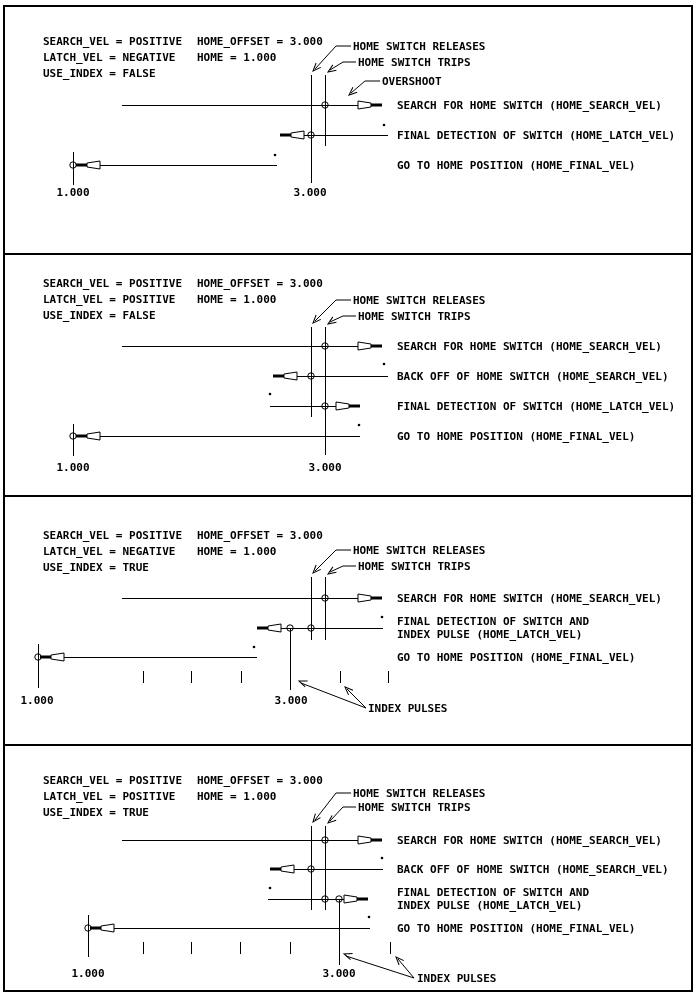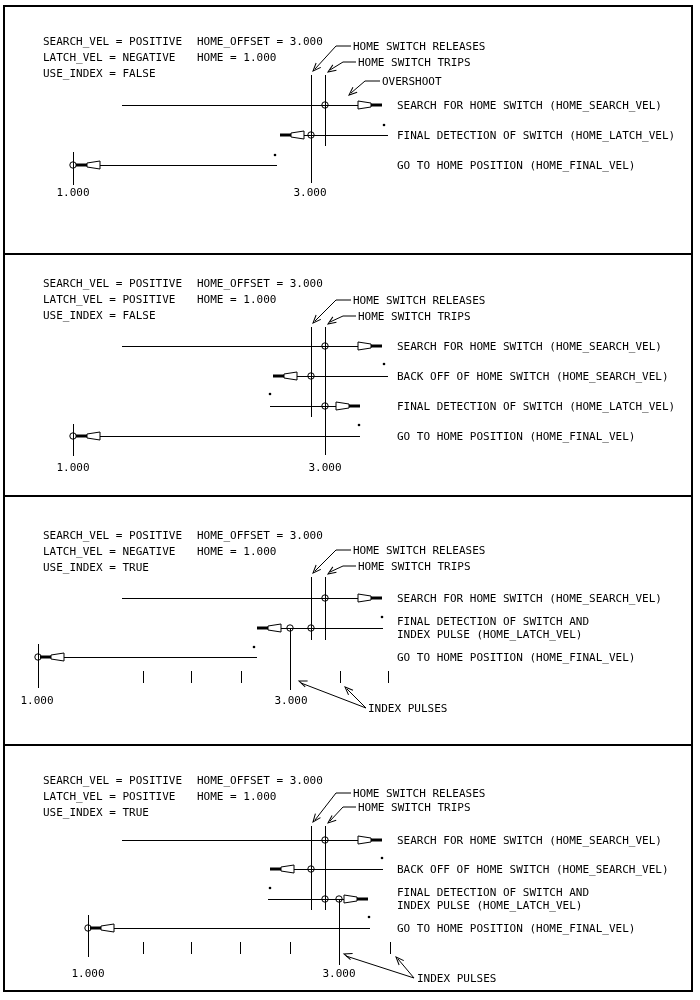--- a/index.html
+++ b/index.html
@@ -3,7 +3,7 @@
 <meta charset="utf-8">
 <style>
   html,body{margin:0;padding:0;background:#fff;}
-  #page{position:relative;width:700px;height:1000px;background:#ffffff;overflow:hidden;}
+  #page{position:relative;width:700px;height:1000px;background:#ffffff;overflow:hidden;font-weight:bold;}
   text{font-family:"DejaVu Sans Mono","Liberation Mono",monospace;font-size:11px;fill:#000;}
   .tc{text-anchor:middle;}
   line,polyline{stroke:#000;stroke-width:1;fill:none;}

